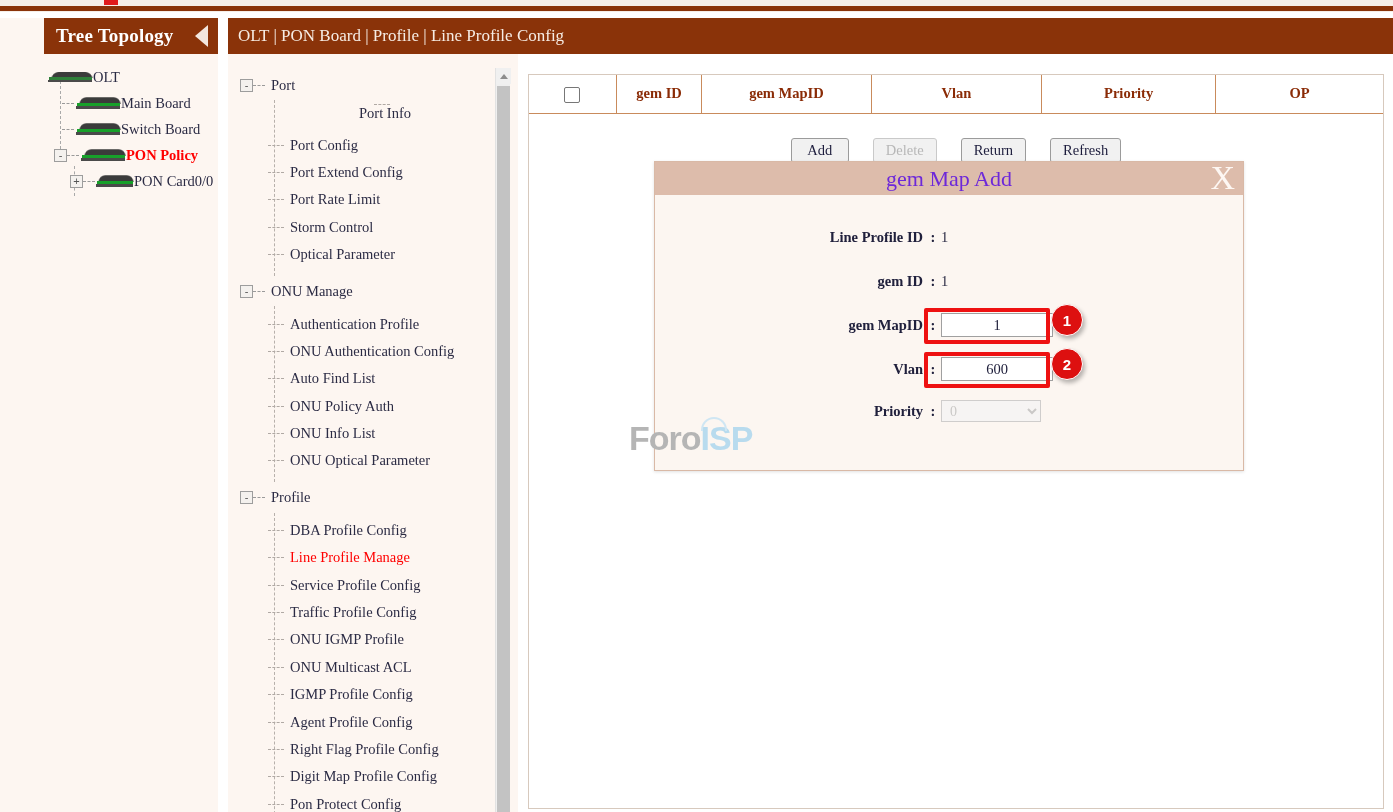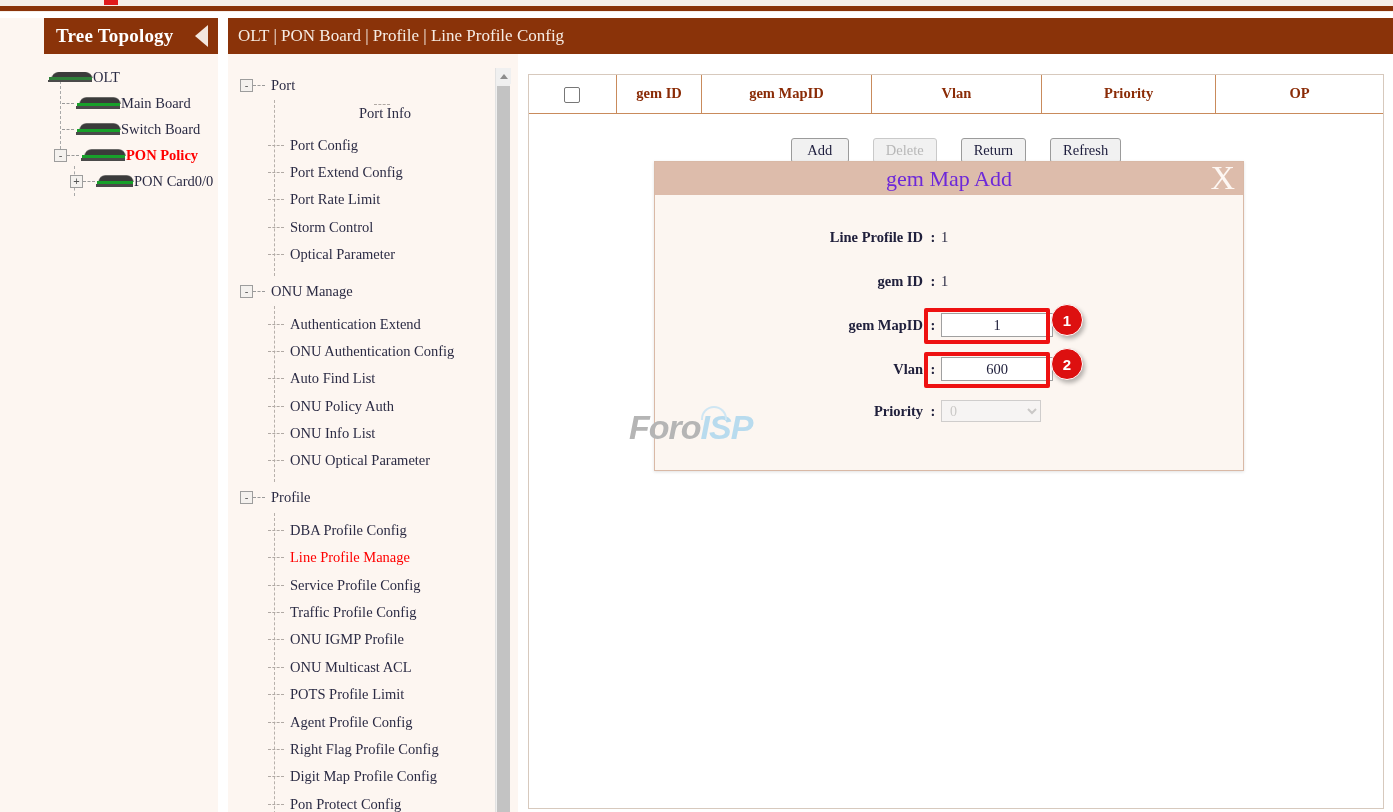--- a/index.html
+++ b/index.html
@@ -344,7 +344,7 @@
         <div class="menu-vline" style="top:-4px; height:176px;"></div>
         <div class="menu-item" style="margin-top:6px;">
           <span class="branch"></span>
-          <span class="mlbl">Authentication Extend</span>
+          <span class="mlbl">Authentication Profile</span>
         </div>
         <div class="menu-item">
           <span class="branch"></span>

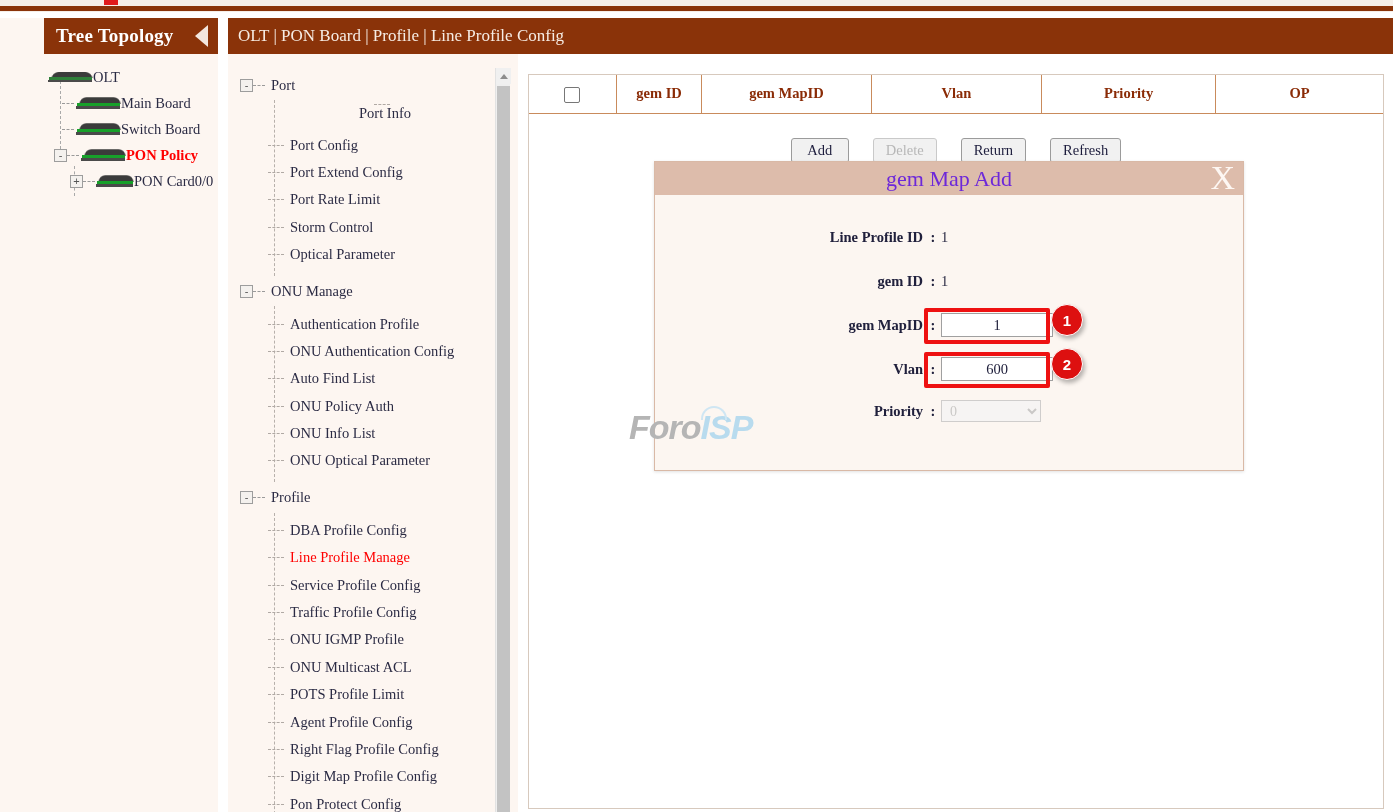--- a/index.html
+++ b/index.html
@@ -467,7 +467,7 @@
 
     <div class="modal-body">
 
-      <div class="watermark" style="left:-26px; top:213px;font-style:italic;">
+      <div class="watermark" style="left:-26px; top:224px;">
         <span class="w1">Foro</span><span class="w2">ISP</span>
         <span class="wifi"></span>
       </div>

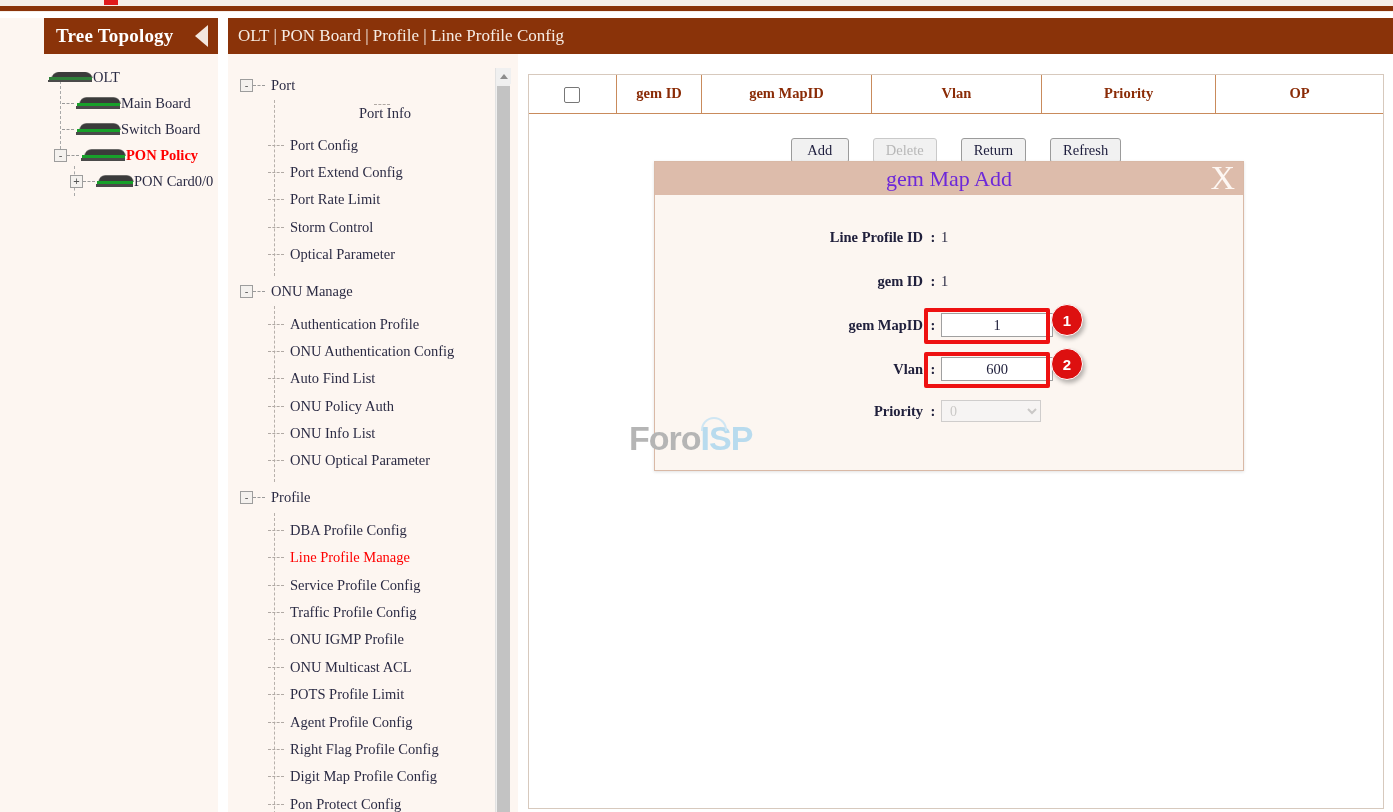--- a/index.html
+++ b/index.html
@@ -401,7 +401,7 @@
         </div>
         <div class="menu-item">
           <span class="branch"></span>
-          <span class="mlbl">POTS Profile Limit</span>
+          <span class="mlbl">IGMP Profile Config</span>
         </div>
         <div class="menu-item">
           <span class="branch"></span>

